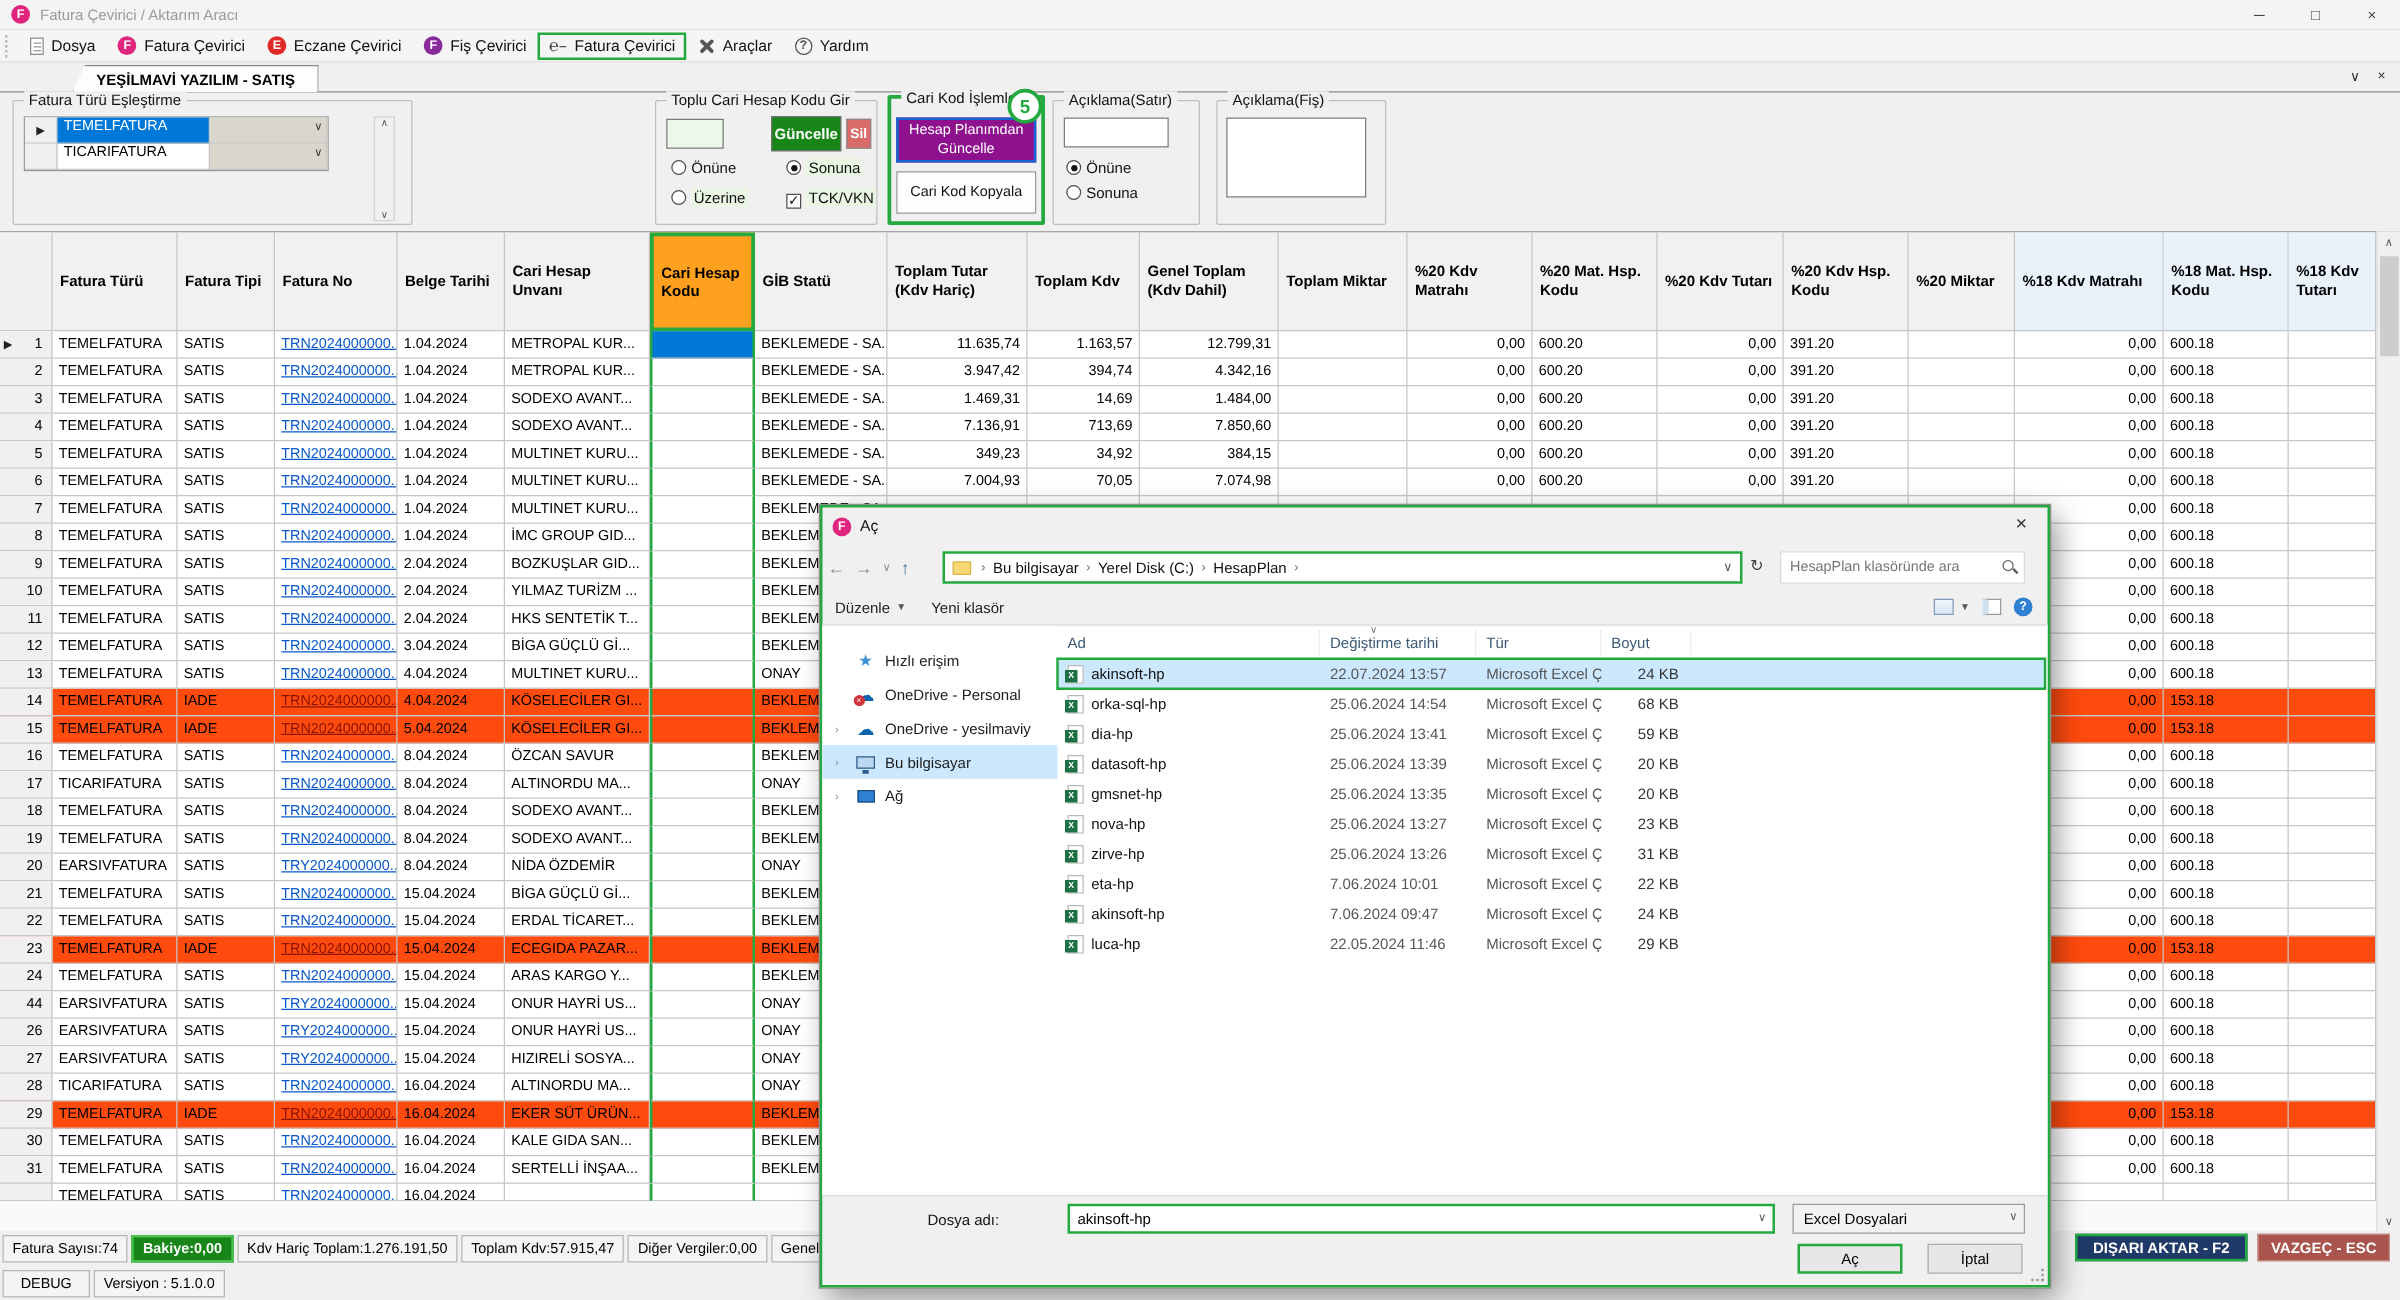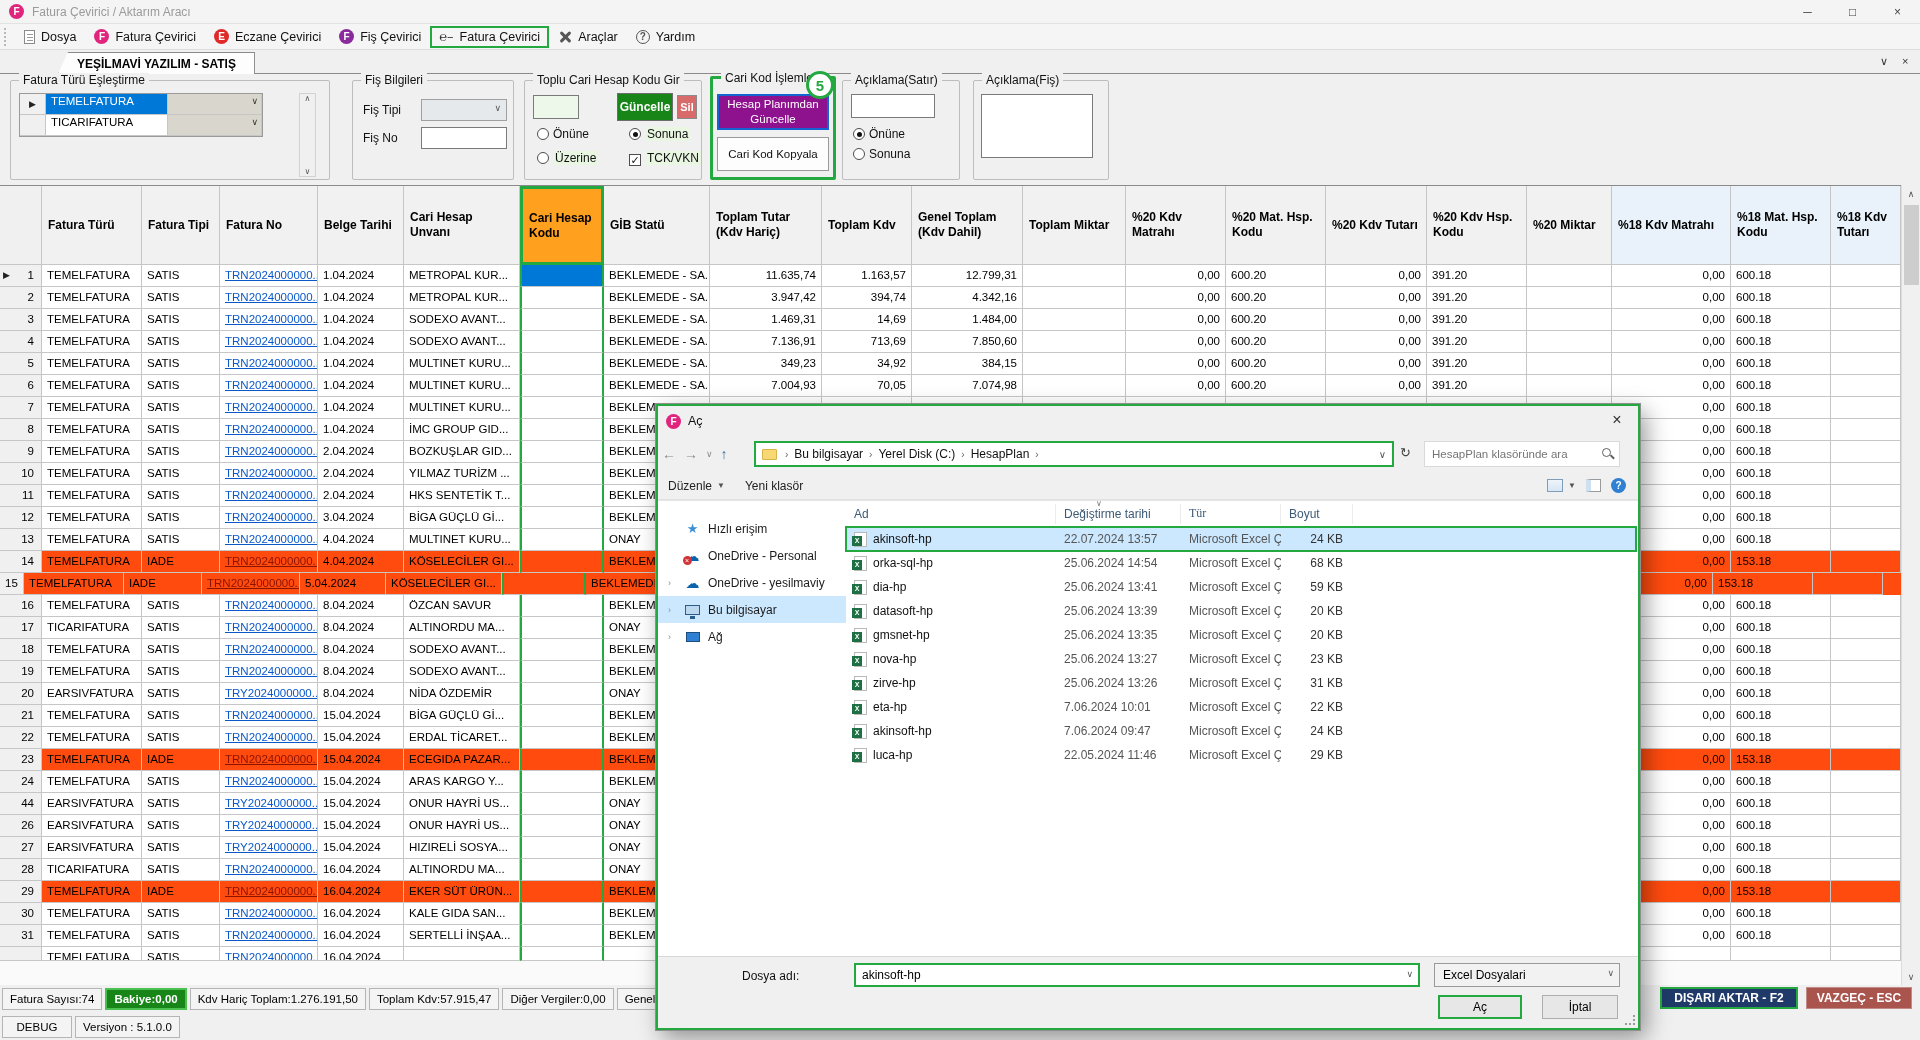--- a/index.html
+++ b/index.html
@@ -238,13 +238,6 @@
       </div>
   </div>
 
-  <div class="grp" style="left:352px;top:80px;width:162px;height:100px;">
-    <span class="grp-title">Fiş Bilgileri</span>
-    <span class="lbl" style="left:10px;top:22px;">Fiş Tipi</span>
-    <div class="ddbox" style="left:68px;top:18px;width:86px;height:22px;"></div>
-    <span class="lbl" style="left:10px;top:50px;">Fiş No</span>
-    <div class="tbox" style="left:68px;top:46px;width:86px;height:22px;"></div>
-  </div>
 
   <div class="grp" style="left:524px;top:80px;width:178px;height:100px;">
     <span class="grp-title">Toplu Cari Hesap Kodu Gir</span>

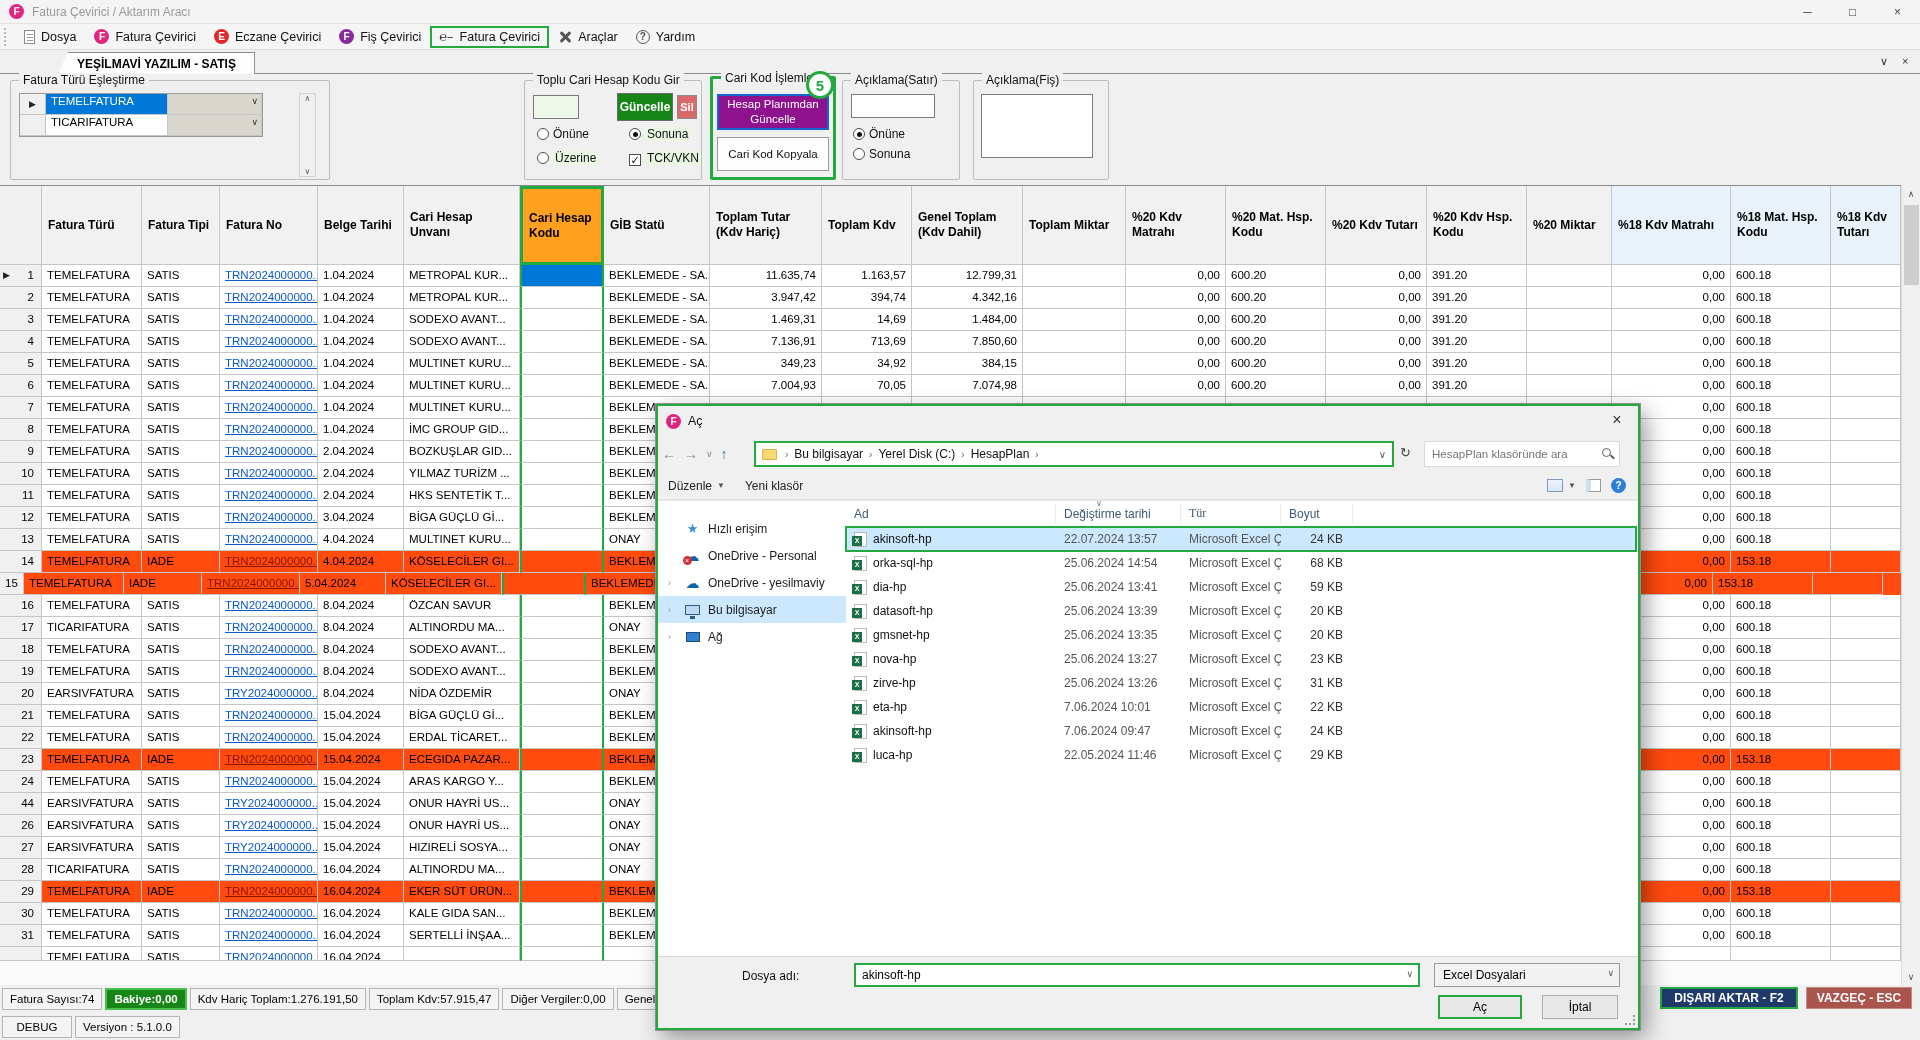--- a/index.html
+++ b/index.html
@@ -1103,7 +1103,7 @@
         <div class="fl-hdr" id="fl-header">
             <div class="fl-hcell" style="width: 210px;">Ad</div>
             <div class="fl-hcell" style="width: 125px;">Değiştirme tarihi</div>
-            <div class="fl-hcell" style="width: 100px; font-family: Liberation Serif, serif;">Tür</div>
+            <div class="fl-hcell" style="width: 100px;">Tür</div>
             <div class="fl-hcell" style="width: 72px;">Boyut</div>
             <span class="fl-sort">∨</span>
           </div>

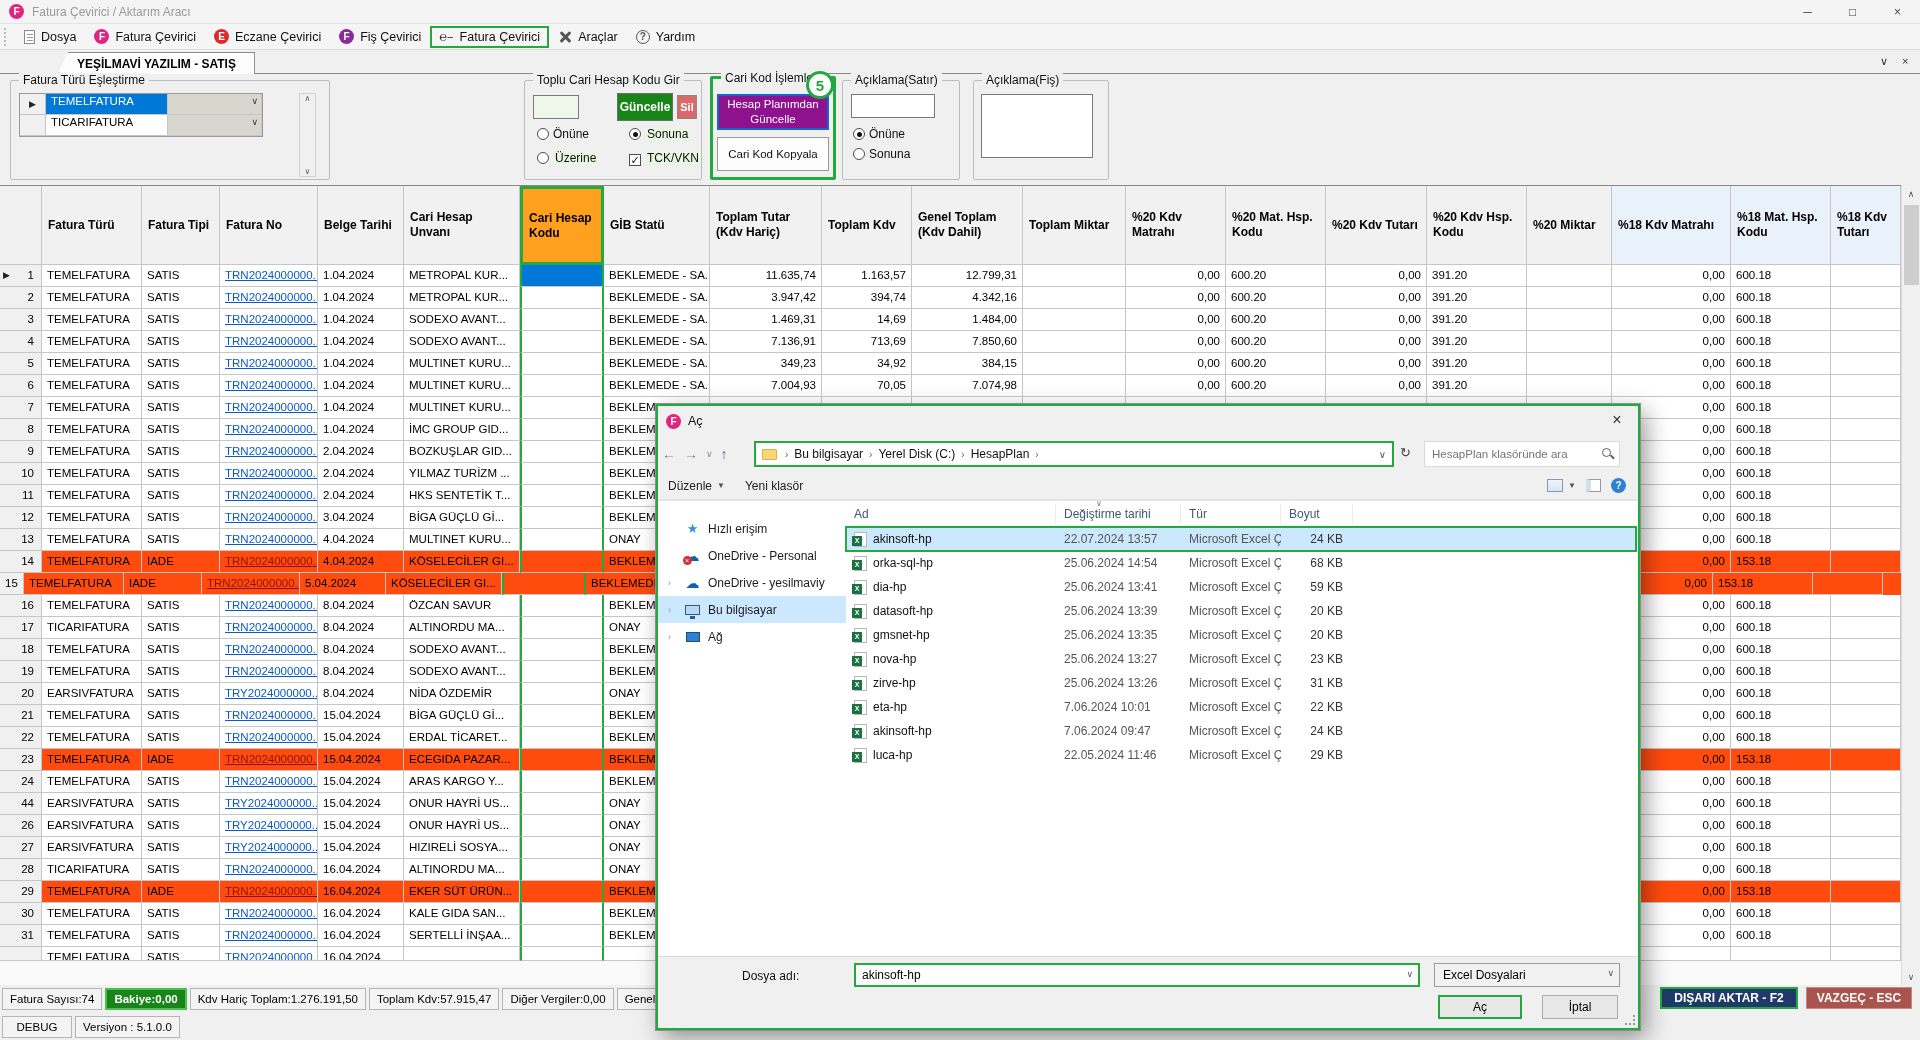--- a/index.html
+++ b/index.html
@@ -602,7 +602,7 @@
           <div class="t-cell t-right" style="width: 70px;"></div>
         </div>
         <div class="t-row iade">
-          <div class="t-cell t-num" style="width: 24px;">15</div>
+          <div class="t-cell t-num" style="width: 42px;">15</div>
           <div class="t-cell" style="width: 100px;">TEMELFATURA</div>
           <div class="t-cell" style="width: 78px;">IADE</div>
           <div class="t-cell" style="width: 98px;"><span class="t-link">TRN2024000000...</span></div>

